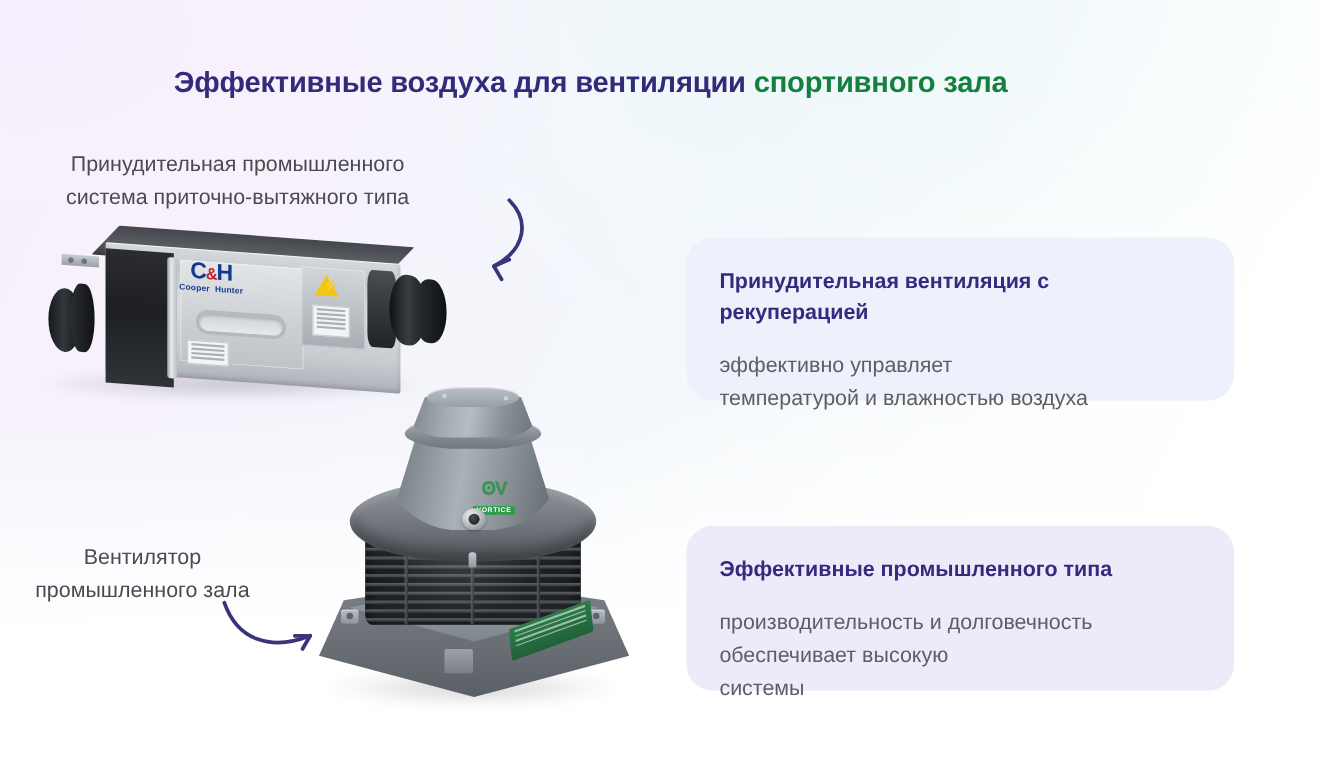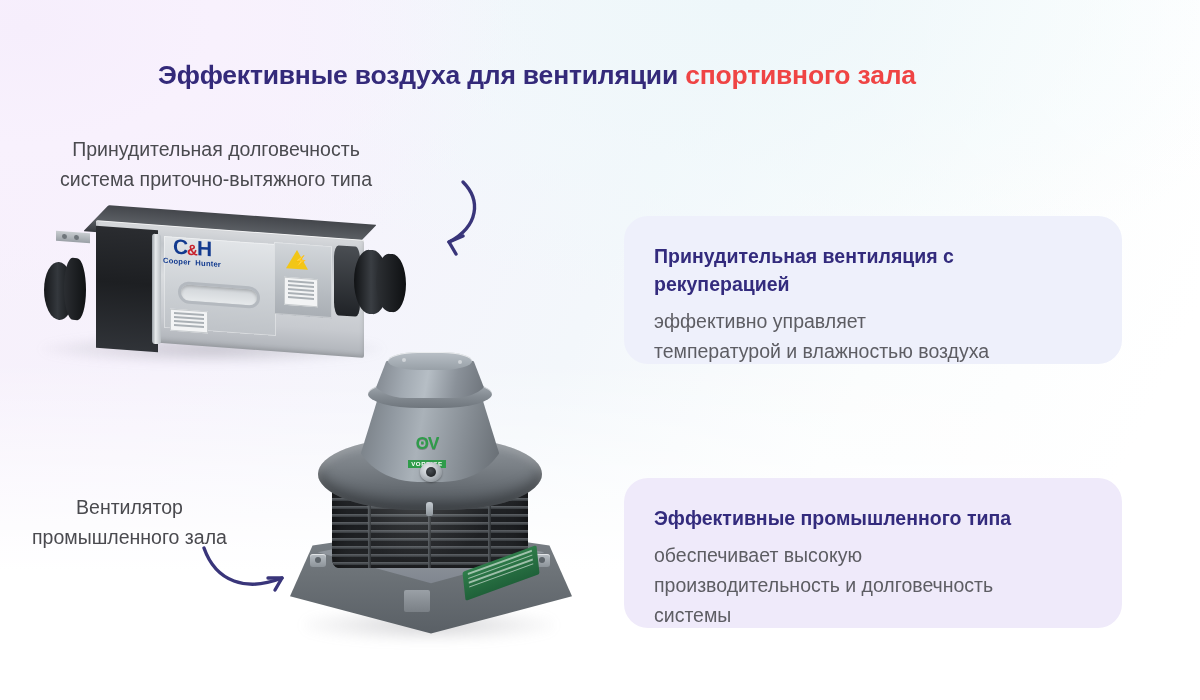--- a/index.html
+++ b/index.html
@@ -26,7 +26,7 @@
   .title { position:absolute; left:158px; top:60px; width:900px;
     font-size:26.5px; font-weight:bold; letter-spacing:-0.2px; white-space:nowrap;
     color:#342a7a; }
-  .title .accent { color:#ef4444; }
+  .title .accent { color:#15803d; }
 
   
   .caption { position:absolute; color:#4a4a4f; font-size:19.5px; line-height:30px;

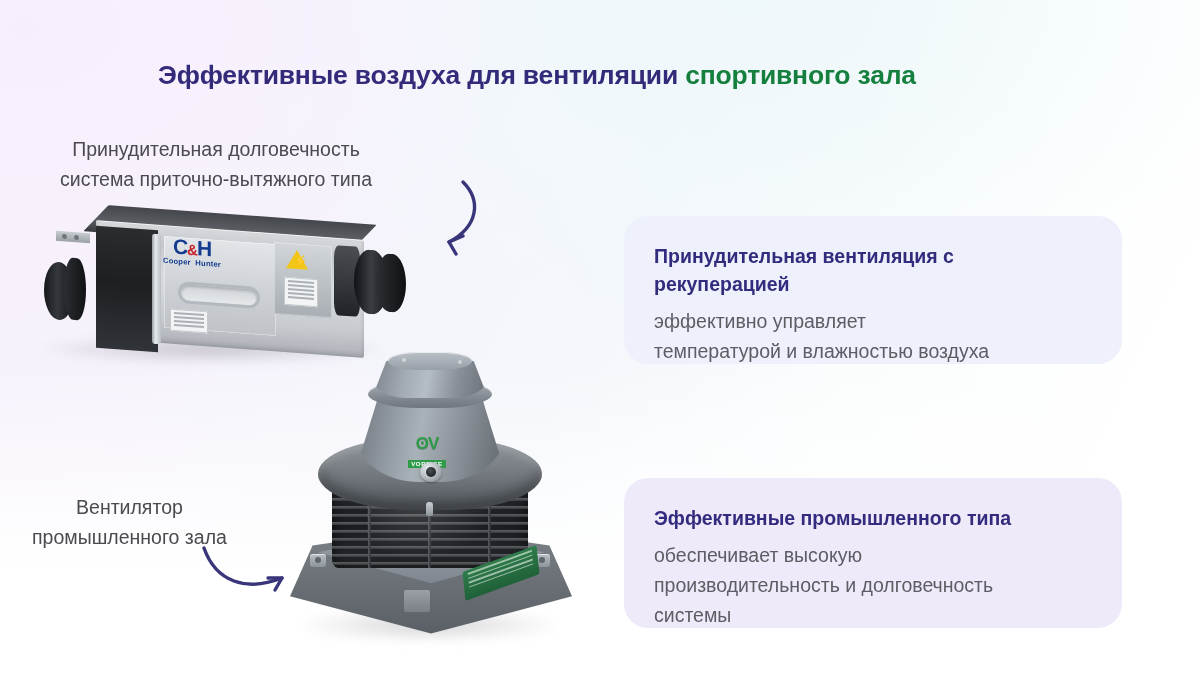--- a/index.html
+++ b/index.html
@@ -199,7 +199,7 @@
   </div>
 
   <div class="caption" id="cap1">
-    <div>Принудительная долговечность</div>
+    <div>Принудительная промышленного</div>
     <div>система приточно-вытяжного типа</div>
   </div>
 

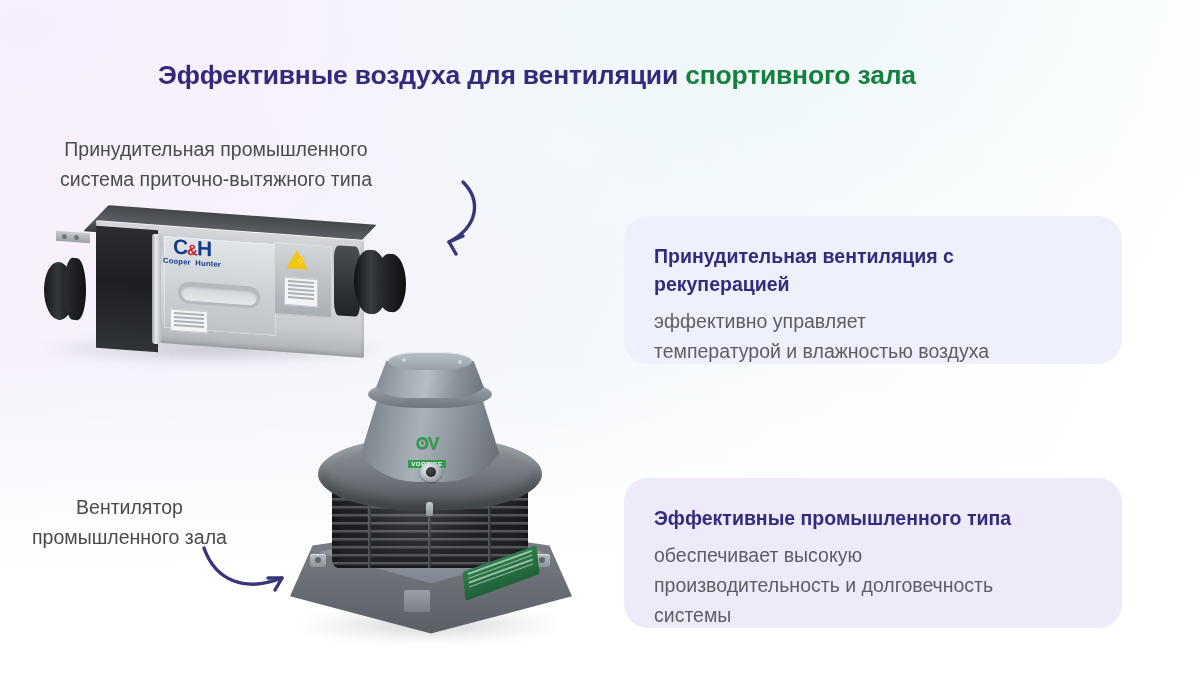--- a/index.html
+++ b/index.html
@@ -44,7 +44,7 @@
   #card1 { left:624px; top:216px; width:498px; height:148px; background:#eef0fb; }
   #card2 { left:624px; top:478px; width:498px; height:150px; background:#efeafa; }
   .card .hd { color:#332b7d; font-weight:bold; font-size:19.5px; line-height:28px; }
-  .card .bd { color:#5d5d63; font-size:19.5px; line-height:30px; margin-top:8px; }
+  .card .bd { color:#5d5d63; font-size:19.5px; line-height:30px; margin-top:19px; }
 
   
   #hrv { position:absolute; left:18px; top:222px; width:400px; height:150px; }

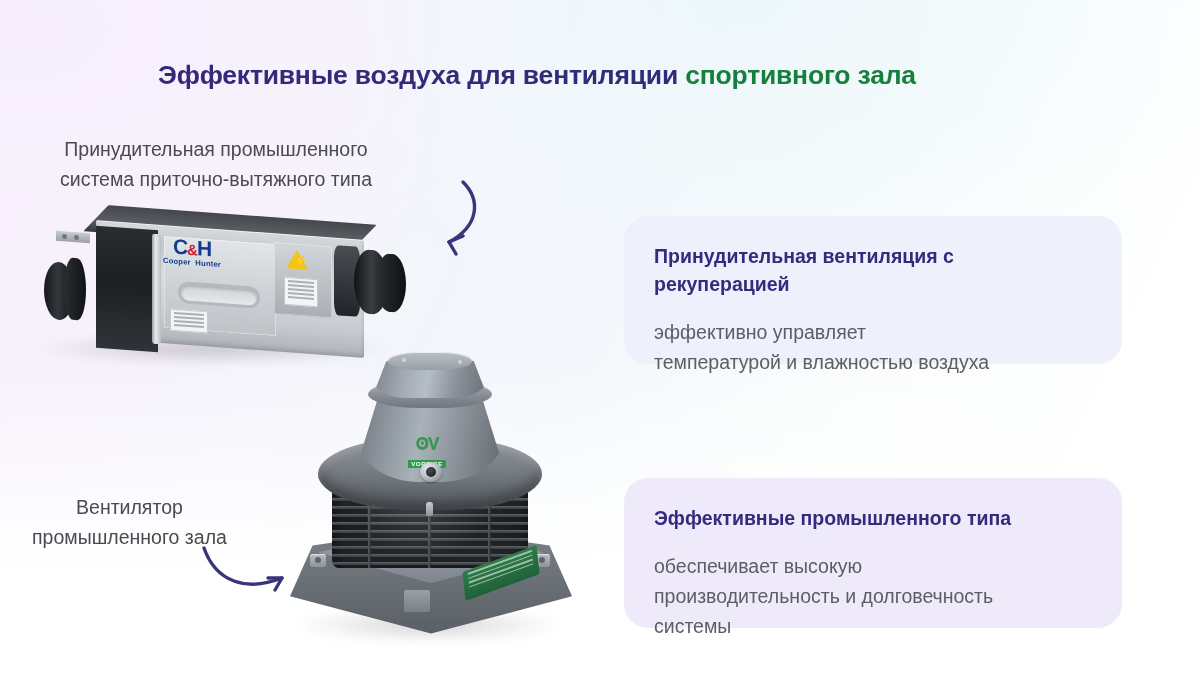--- a/index.html
+++ b/index.html
@@ -172,7 +172,7 @@
     box-shadow:inset 0 1px 0 rgba(255,255,255,.7); }
   .cowl-screw { position:absolute; width:4px; height:4px; border-radius:50%;
     background:rgba(255,255,255,.45); }
-  .ov-logo { position:absolute; left:126px; top:84px; width:50px; text-align:center; }
+  .ov-logo { position:absolute; left:148px; top:84px; width:50px; text-align:center; }
   .ov-logo .mark { font-size:17px; font-weight:bold; color:#2f9c4a; line-height:16px;
     letter-spacing:-1px; text-shadow:0 1px 0 rgba(0,0,0,.25); }
   .ov-logo .nm { font-size:6.2px; font-weight:bold; color:#ffffff; background:#2f9c4a;

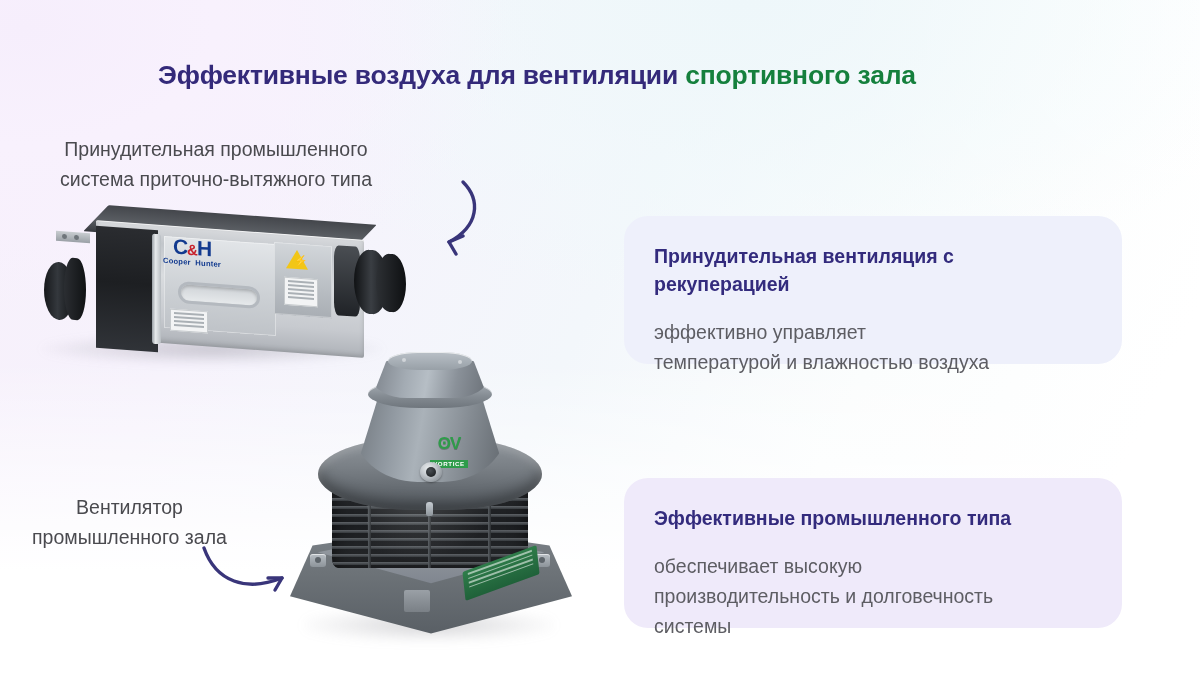--- a/index.html
+++ b/index.html
@@ -334,8 +334,8 @@
       <div>Эффективные промышленного типа</div>
     </div>
     <div class="bd">
+      <div>производительность и долговечность</div>
       <div>обеспечивает высокую</div>
-      <div>производительность и долговечность</div>
       <div>системы</div>
     </div>
   </div>

